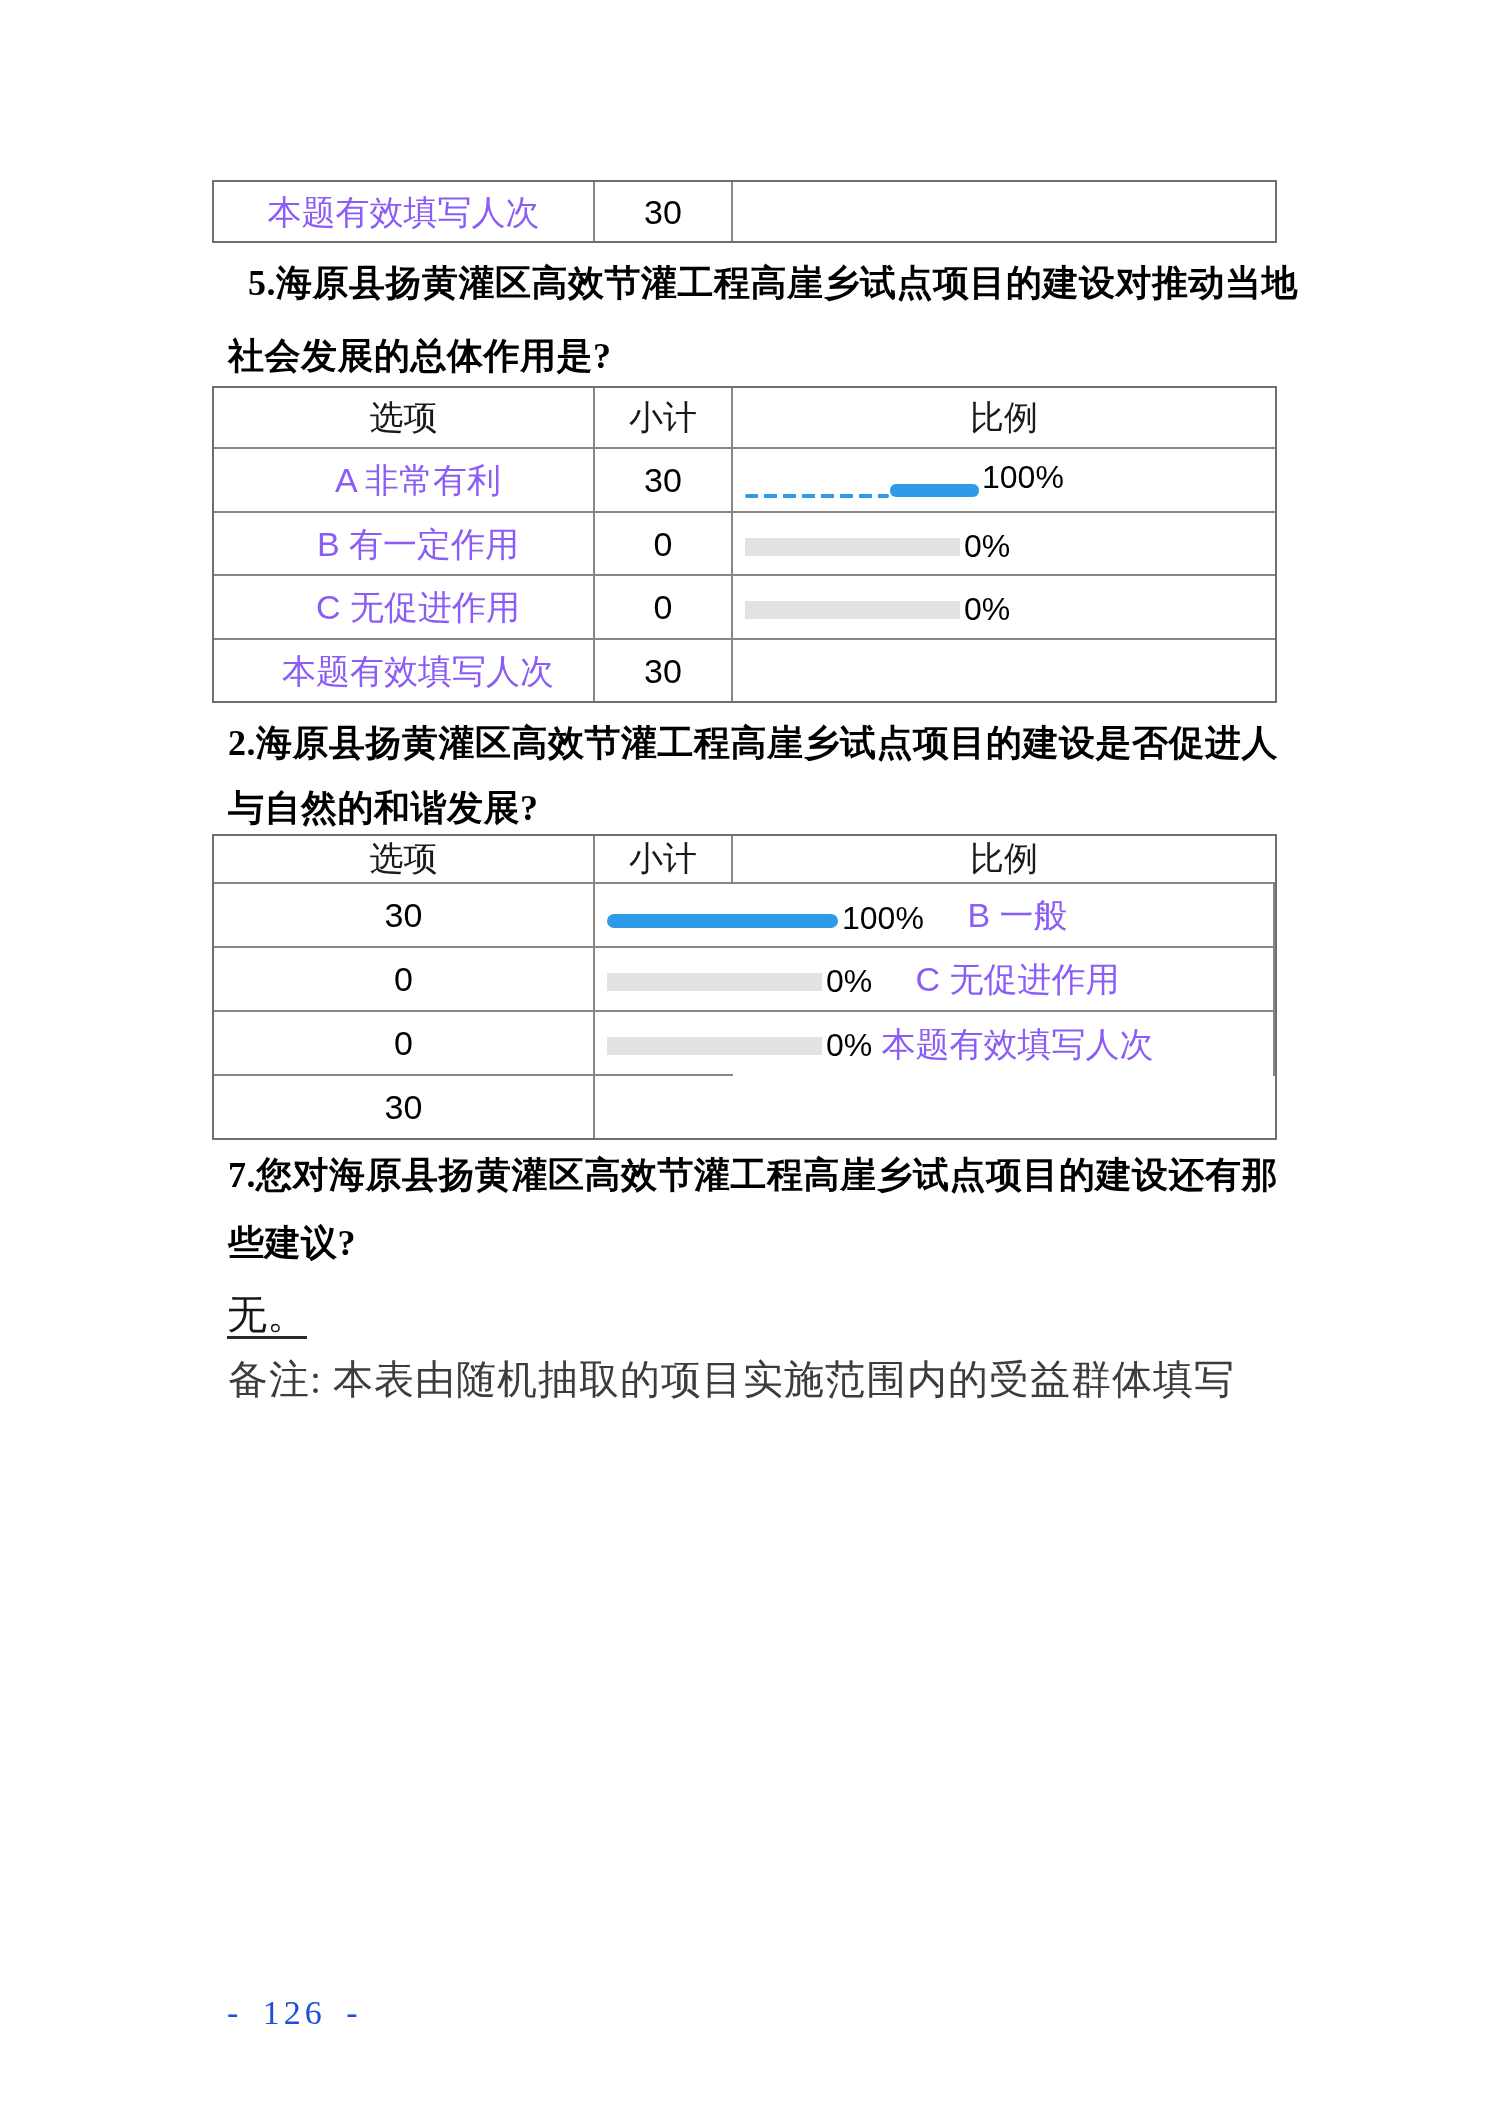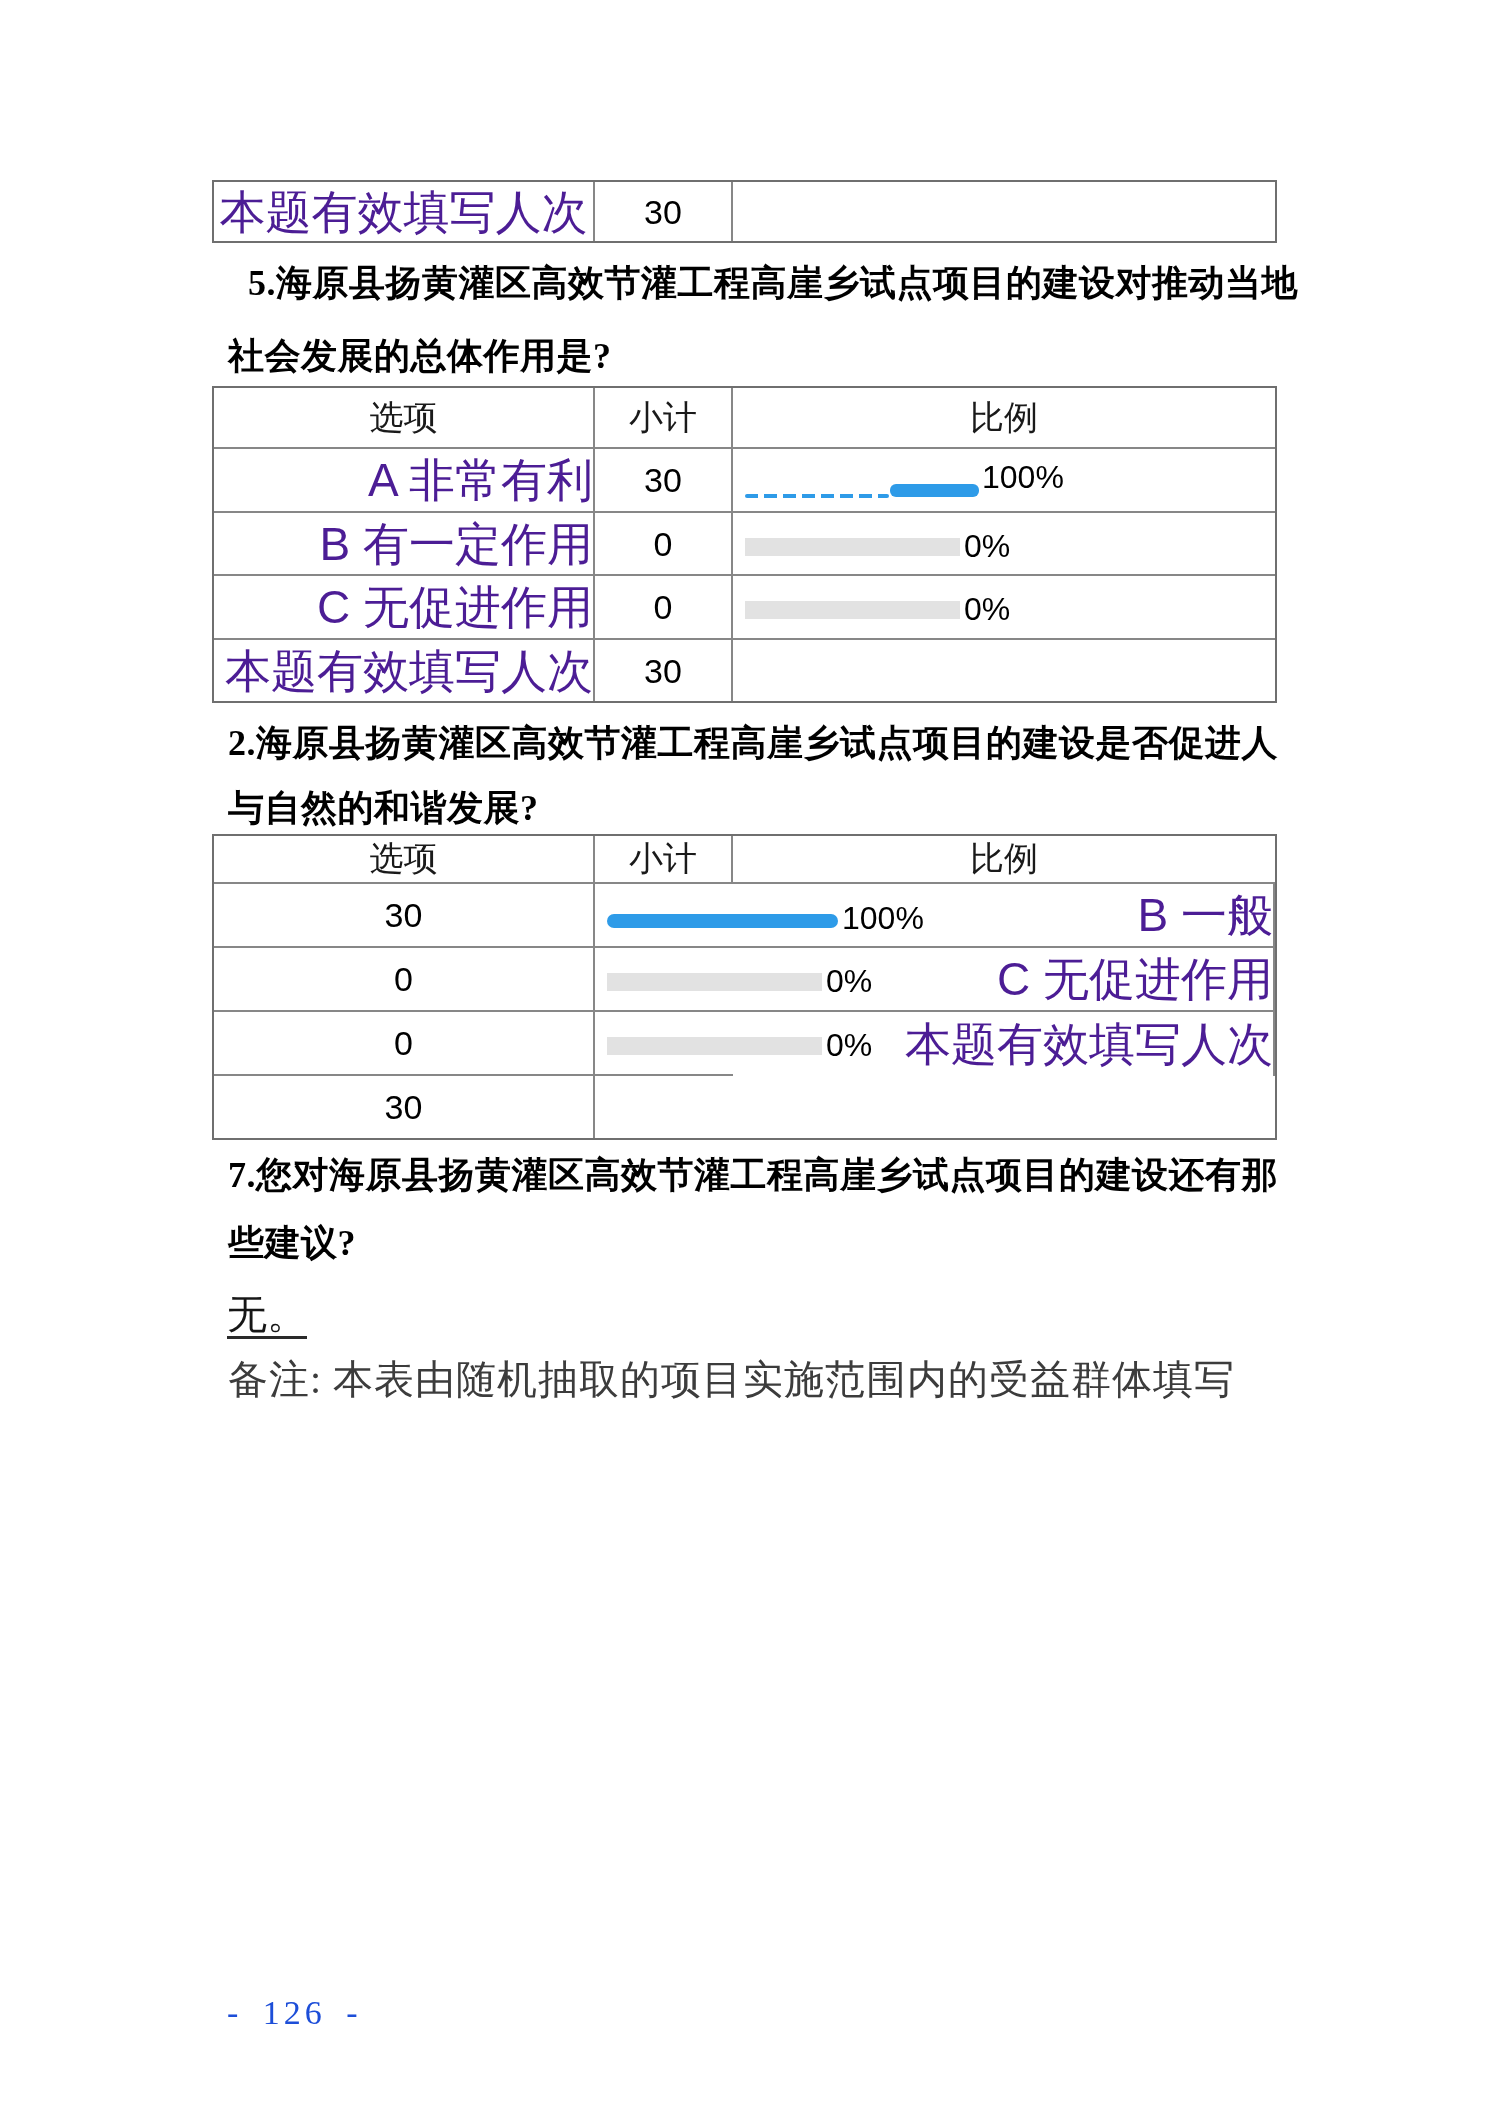--- a/index.html
+++ b/index.html
@@ -25,7 +25,7 @@
   .cell.center{justify-content:center;padding-left:0;}
   .opt{
     font-family:"Liberation Sans","Liberation Serif",serif;
-    font-size:46px;color:#4c1d95;white-space:nowrap;line-height:1;
+    font-size:34px;color:#8b5cf6;white-space:nowrap;line-height:1;
   }
   .hdrtxt{font-size:34px;color:#1a1a1a;line-height:1;}
   .cnt{font-family:"Liberation Sans",sans-serif;font-size:34px;color:#000;line-height:1;}

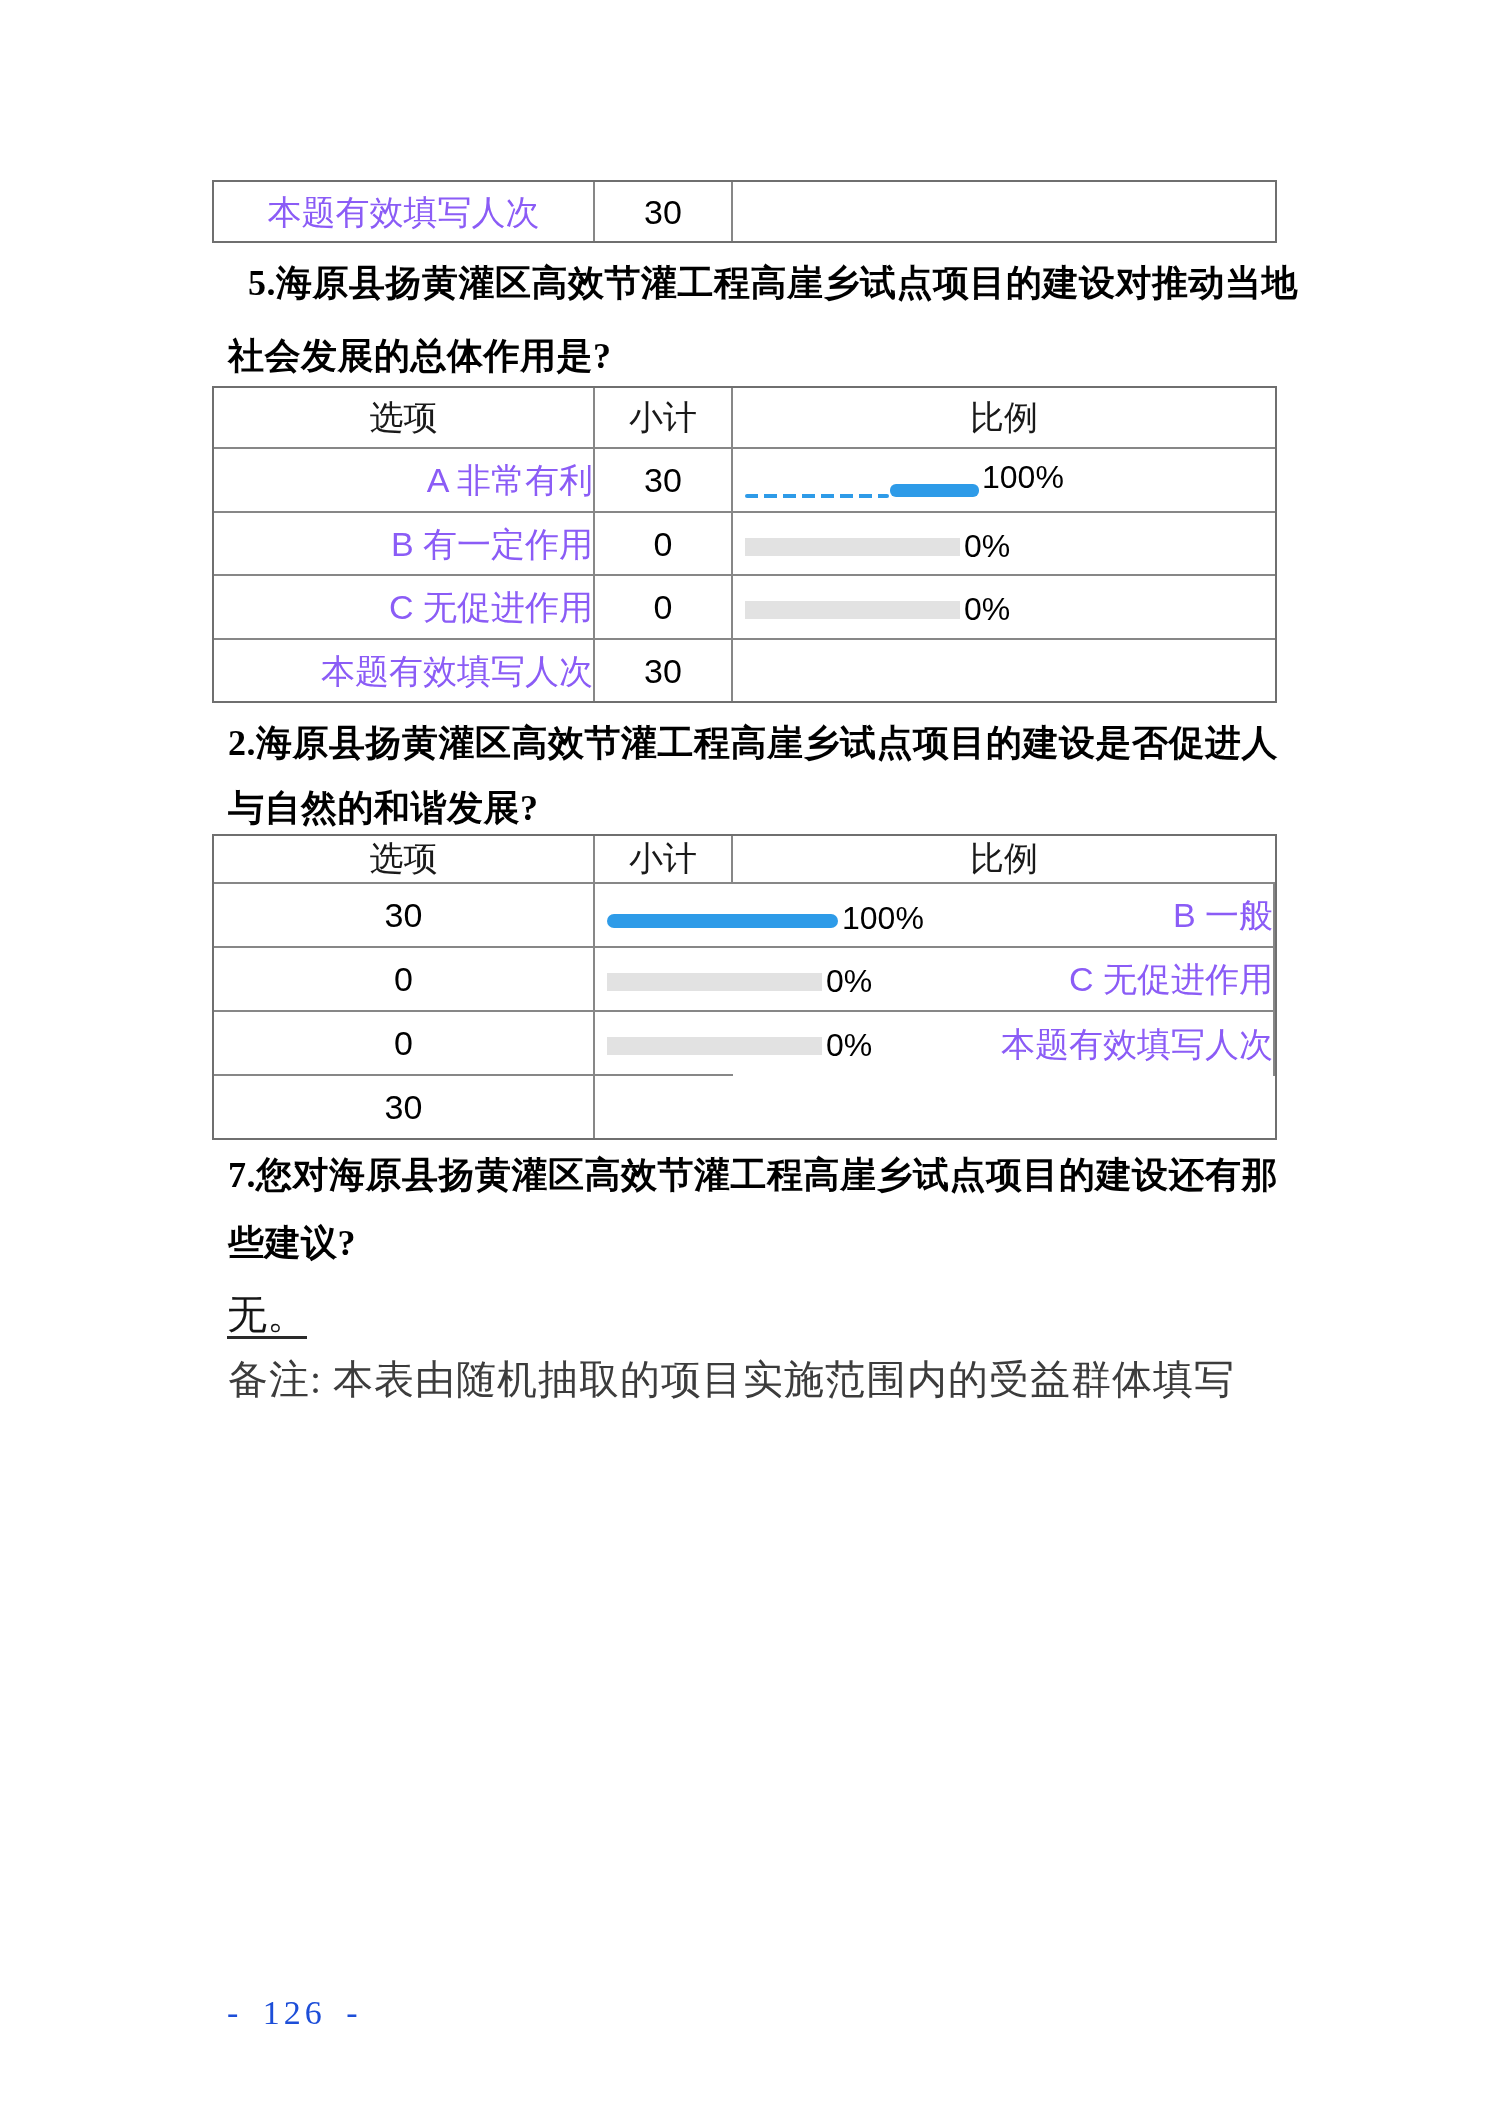--- a/index.html
+++ b/index.html
@@ -20,7 +20,7 @@
   }
   .cell.last-col{border-right:none;}
   .cell.last-row{border-bottom:none;}
-  .cell.c1{padding-left:29px;justify-content:flex-end;}
+  .cell.c1{padding-left:29px;justify-content:center;}
   .cell.c2{justify-content:center;}
   .cell.center{justify-content:center;padding-left:0;}
   .opt{

